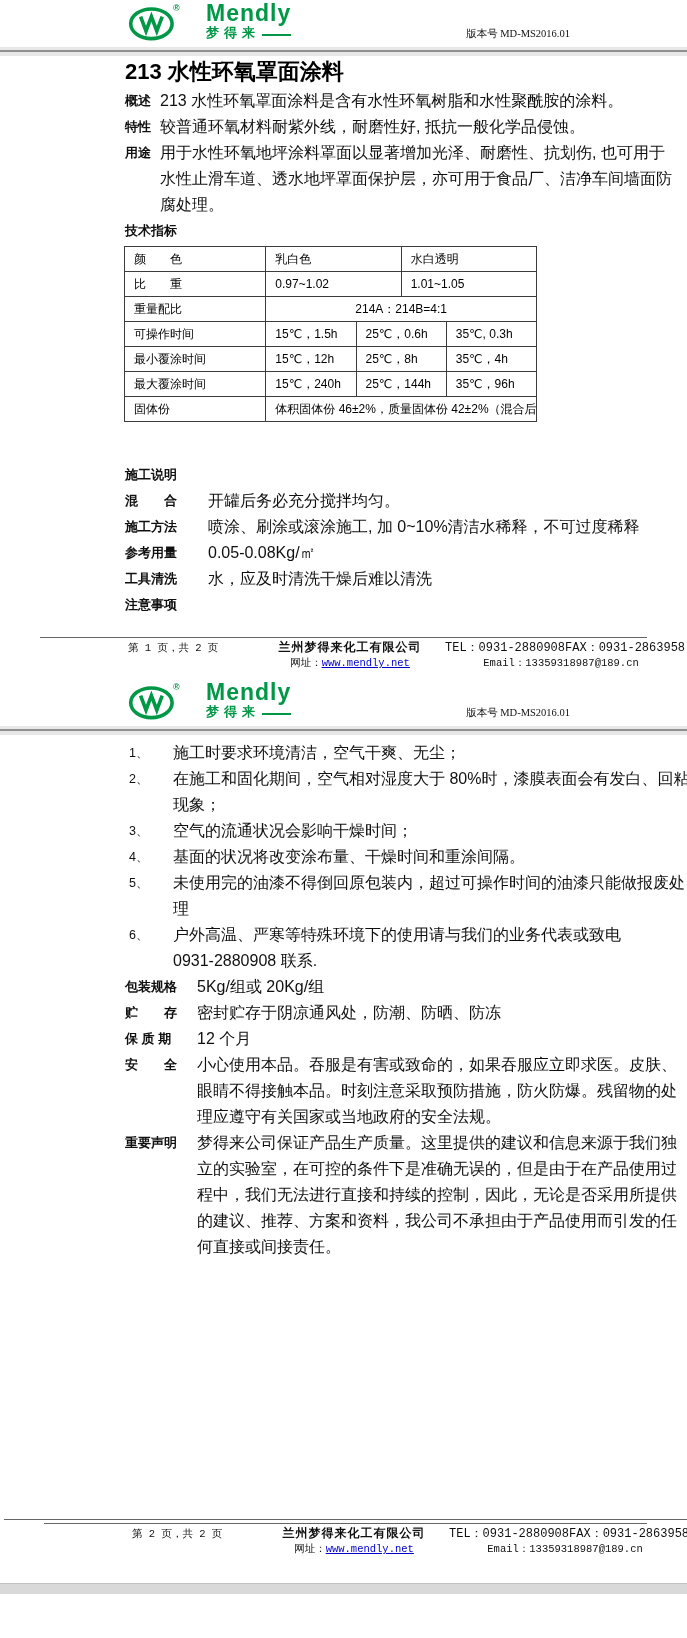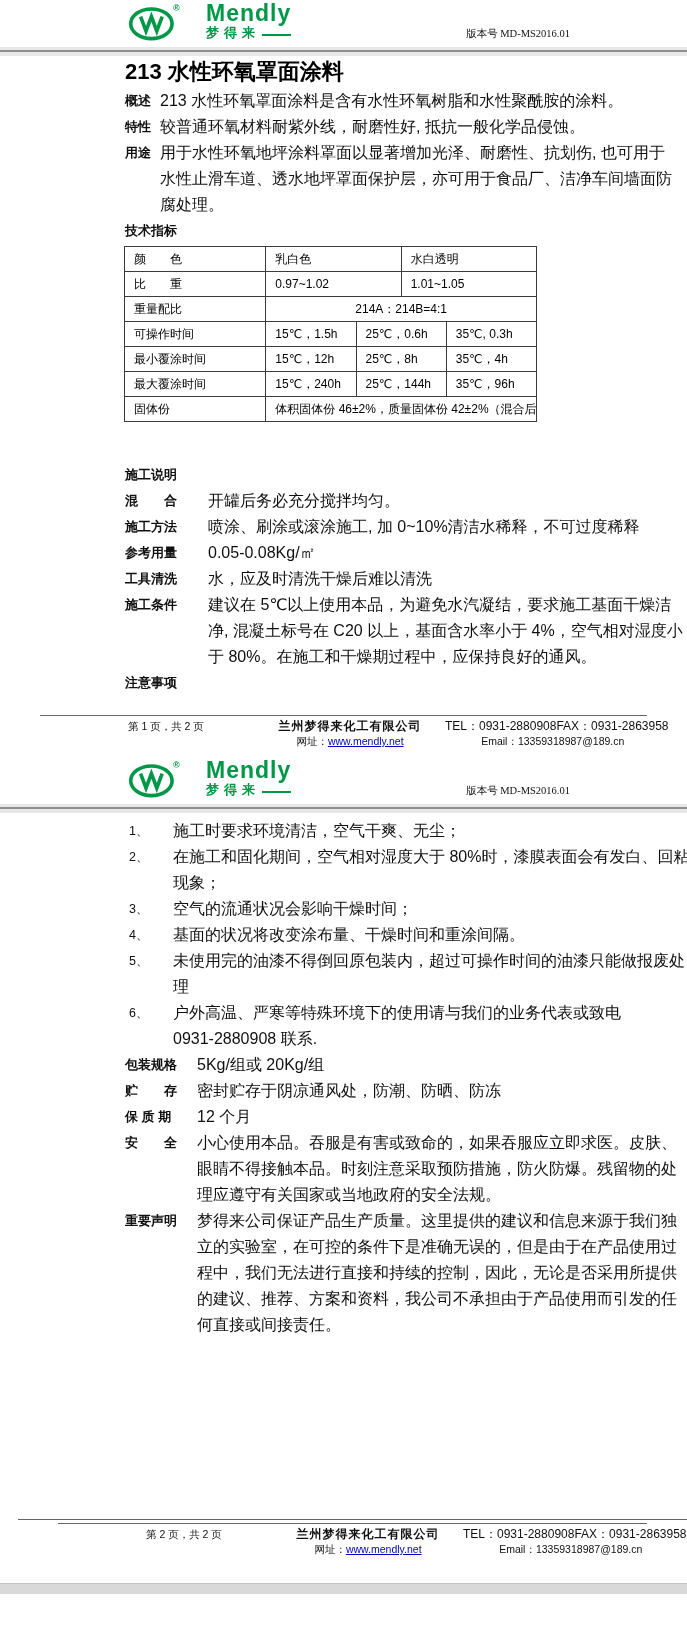--- a/index.html
+++ b/index.html
@@ -196,14 +196,6 @@
           <div class="ln">水，应及时清洗干燥后难以清洗</div>
         </div>
     </div>
-    <div class="row">
-      <div class="row-label">施工条件</div>
-      <div class="row-text">
-        <div class="ln">建议在 5℃以上使用本品，为避免水汽凝结，要求施工基面干燥洁</div>
-        <div class="ln">净, 混凝土标号在 C20 以上，基面含水率小于 4%，空气相对湿度小</div>
-        <div class="ln">于 80%。在施工和干燥期过程中，应保持良好的通风。</div>
-      </div>
-    </div>
   </div>
 
   <div class="heading">注意事项</div>

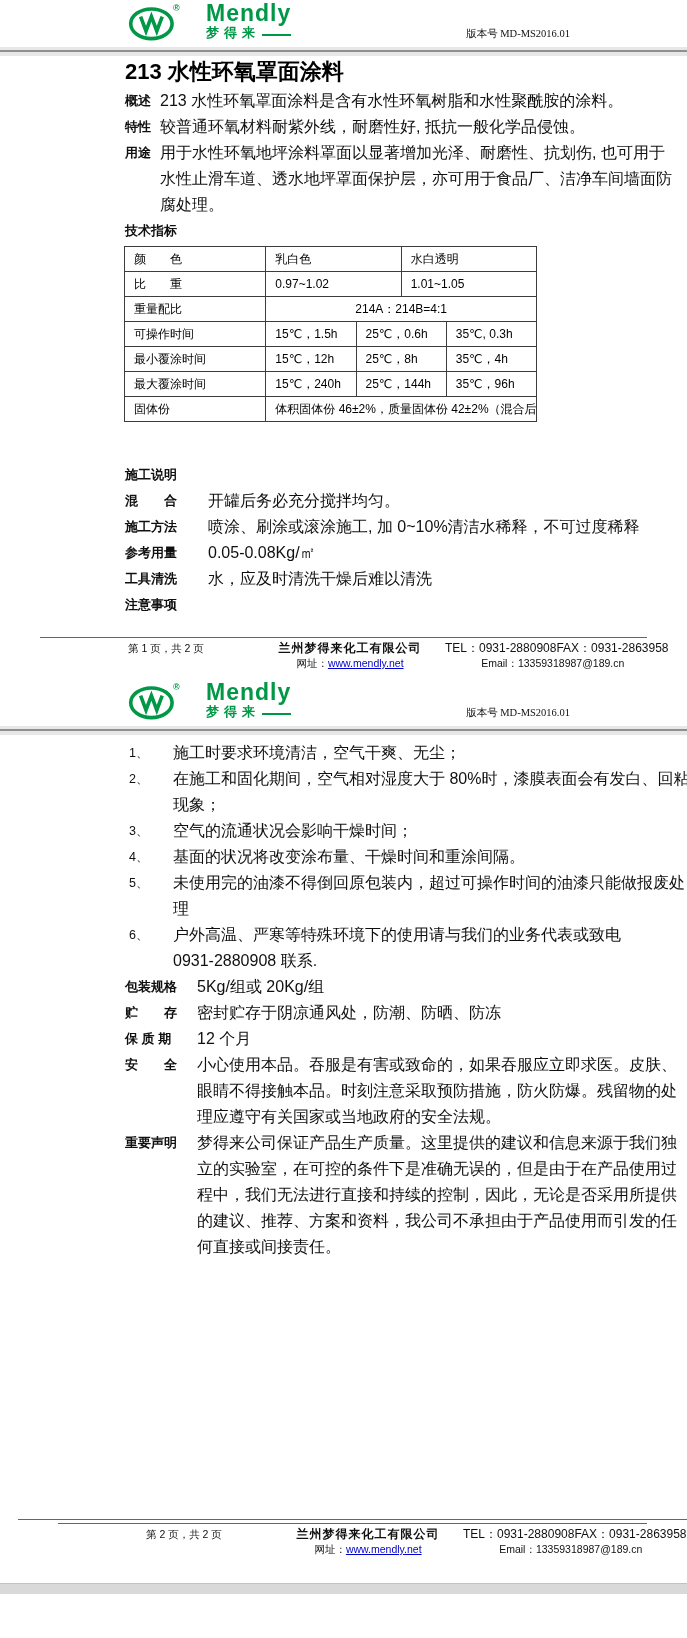--- a/index.html
+++ b/index.html
@@ -49,7 +49,7 @@
   .specs{margin-top:0;}
   
   .footer{margin:19px 40px 0 40px;border-top:1px solid #666;padding-top:3px;
-          font-family:Liberation Sans, sans-serif;}
+          font-family:Liberation Mono, monospace;}
   .f-inner{display:flex;align-items:flex-start;}
   .f-page{flex:0 0 225px;box-sizing:border-box;padding-left:88px;font-size:10.5px;line-height:15px;white-space:nowrap;}
   .f-mid{flex:0 0 170px;text-align:center;}

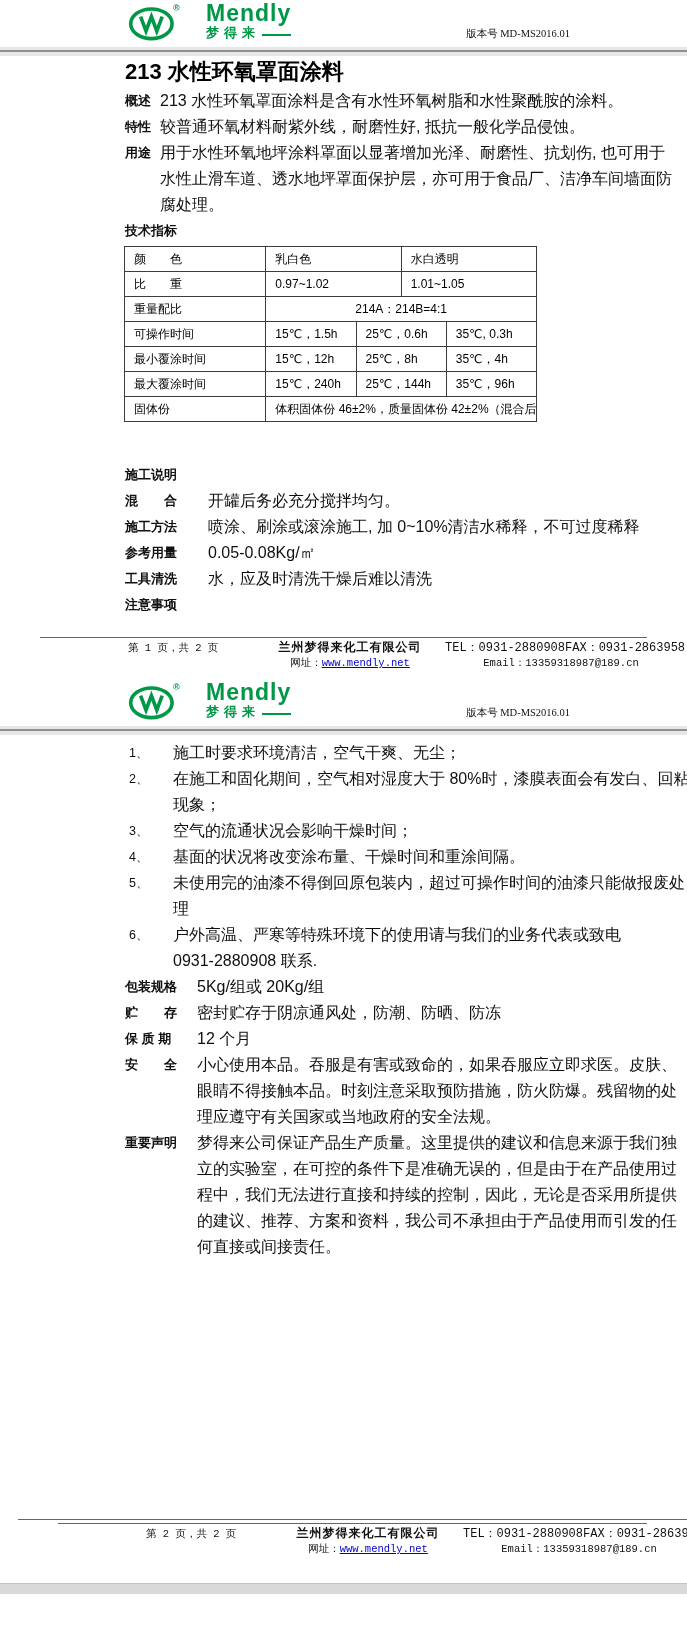--- a/index.html
+++ b/index.html
@@ -60,7 +60,7 @@
             font-size:12px;line-height:15px;white-space:nowrap;}
   .f-email{text-align:center;font-size:10.5px;line-height:15px;white-space:nowrap;}
   .link{color:#0000cc;text-decoration:underline;cursor:pointer;}
-  .footer2{position:absolute;left:18px;right:0;top:1519px;margin:0;padding-top:3px;}
+  .footer2{position:absolute;left:4px;right:0;top:1519px;margin:0;padding-top:3px;}
   .footer2 .f-wrap{margin:0 40px;border-top:1px solid #666;padding-top:3px;}
   .bottom-band{position:absolute;left:0;right:0;top:1583px;height:10px;background:#d9d9d9;border-top:1px solid #c2c2c2;}
 </style>

